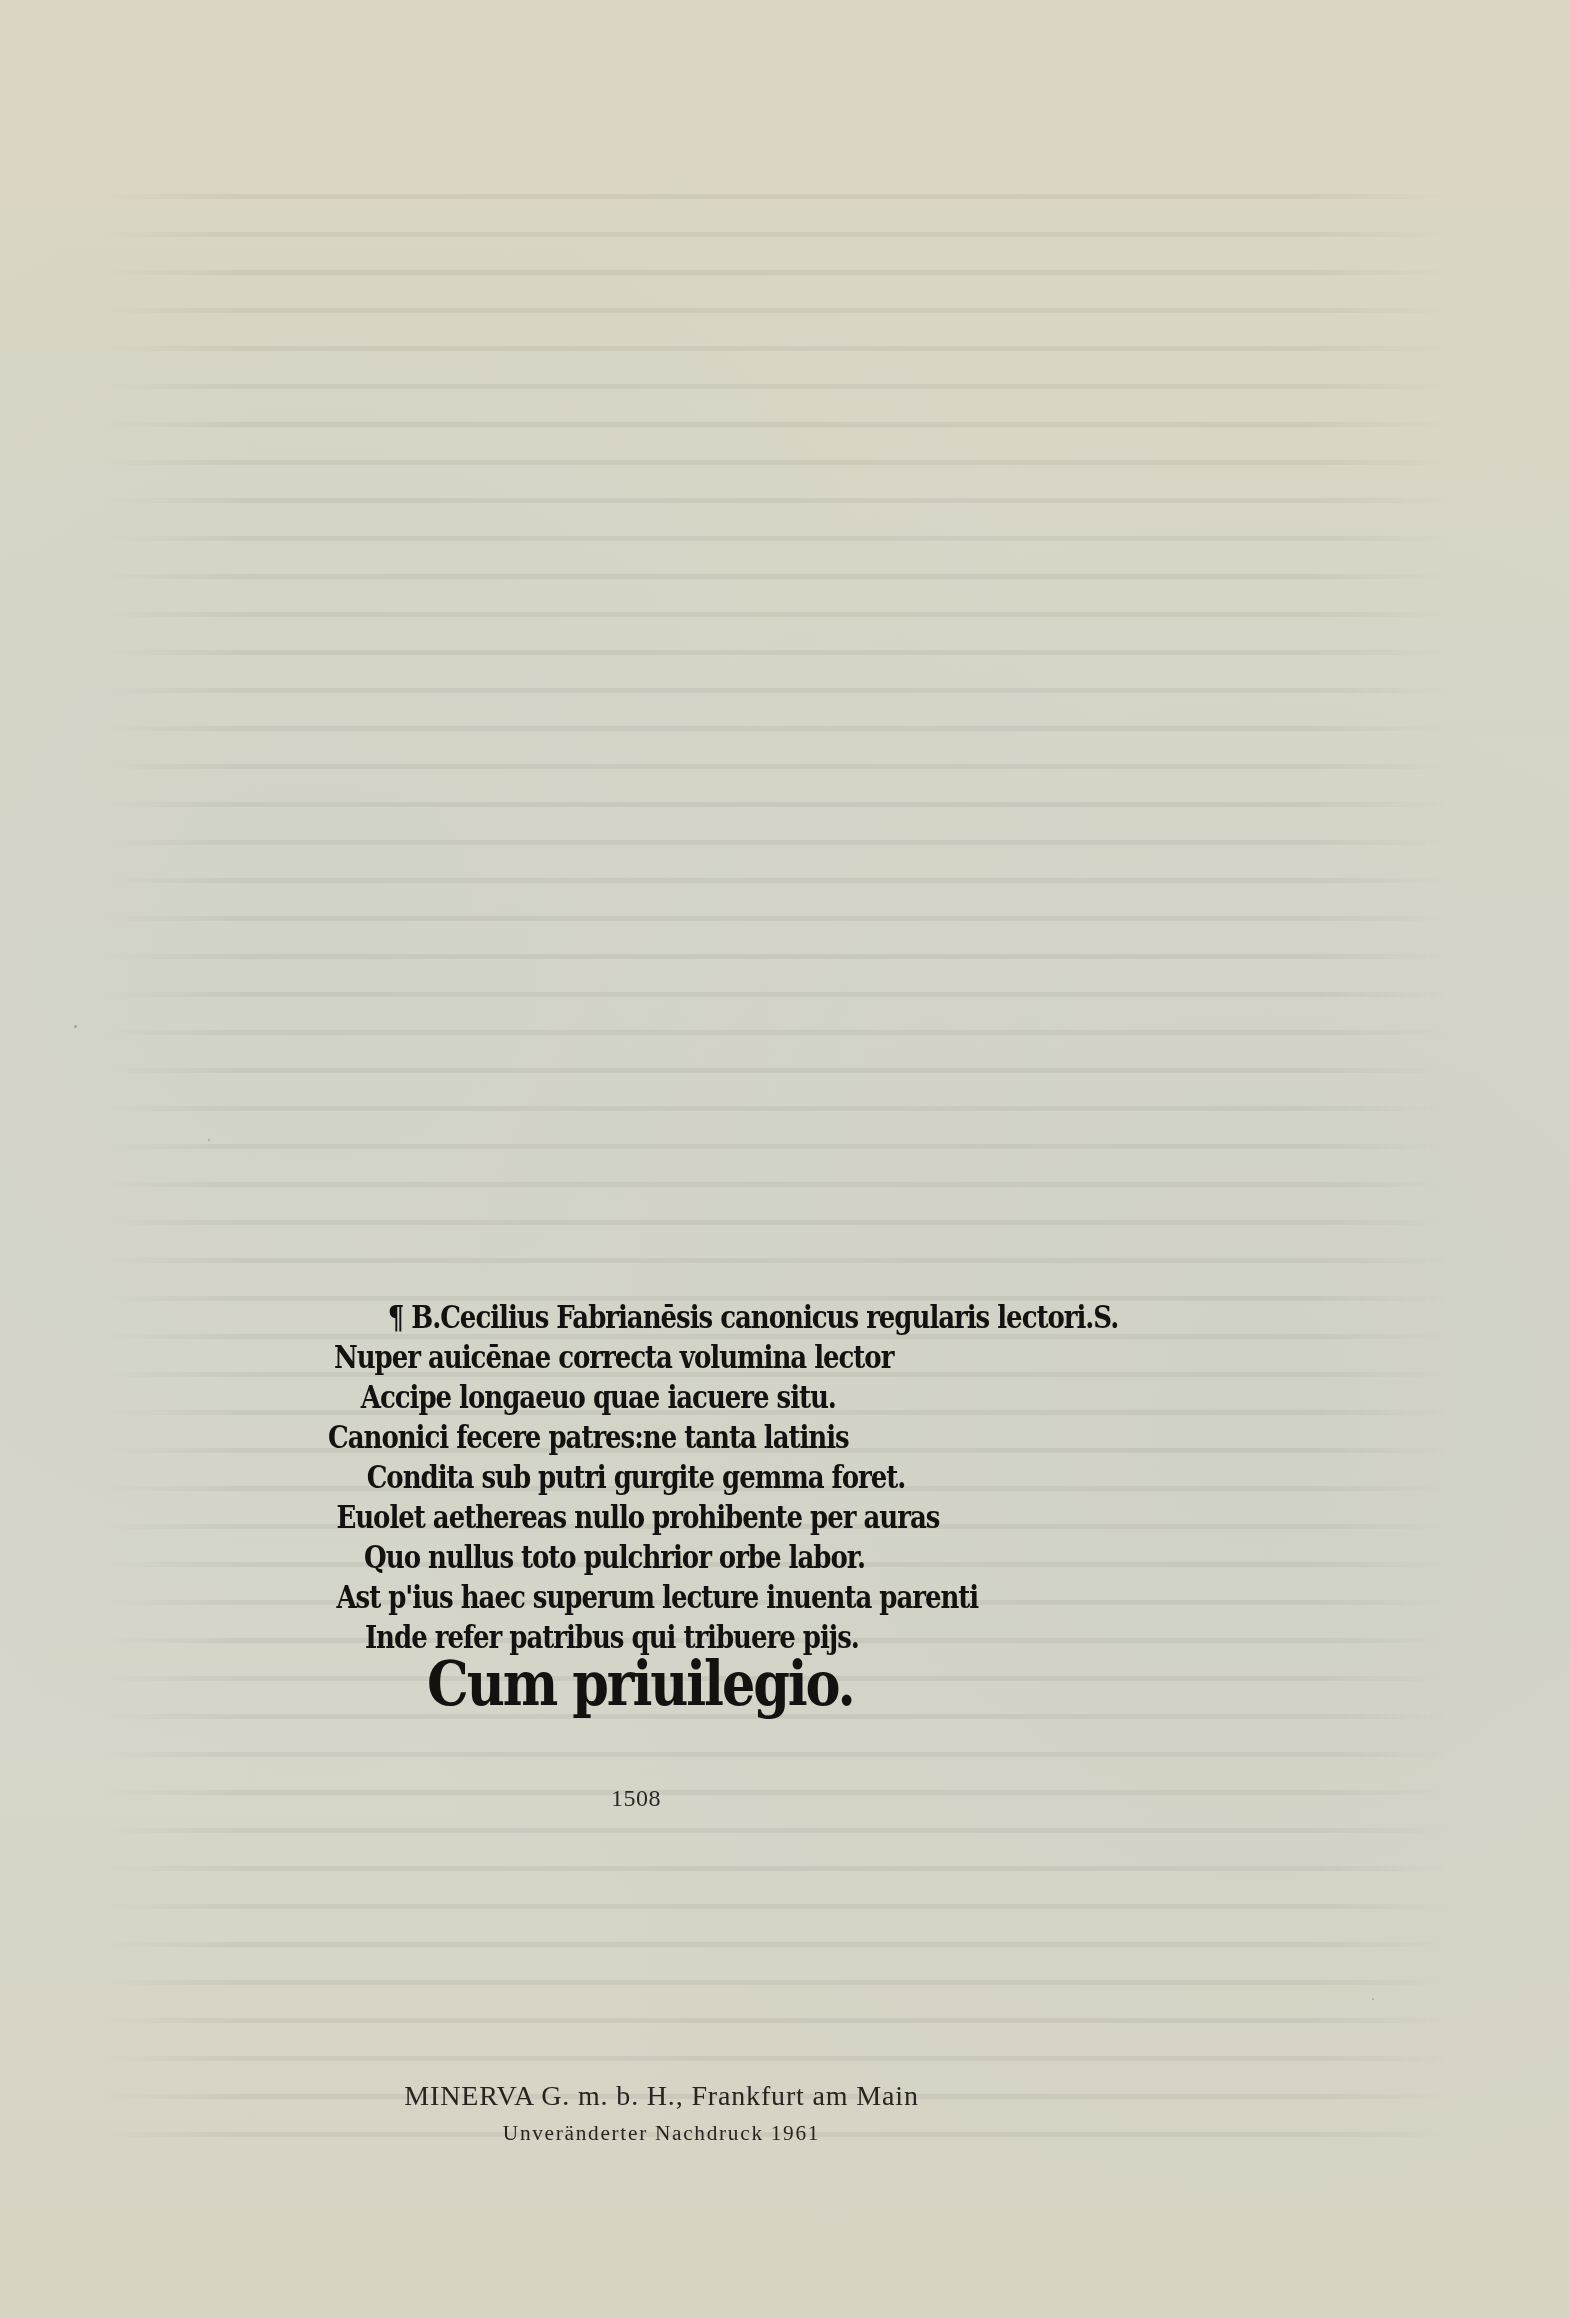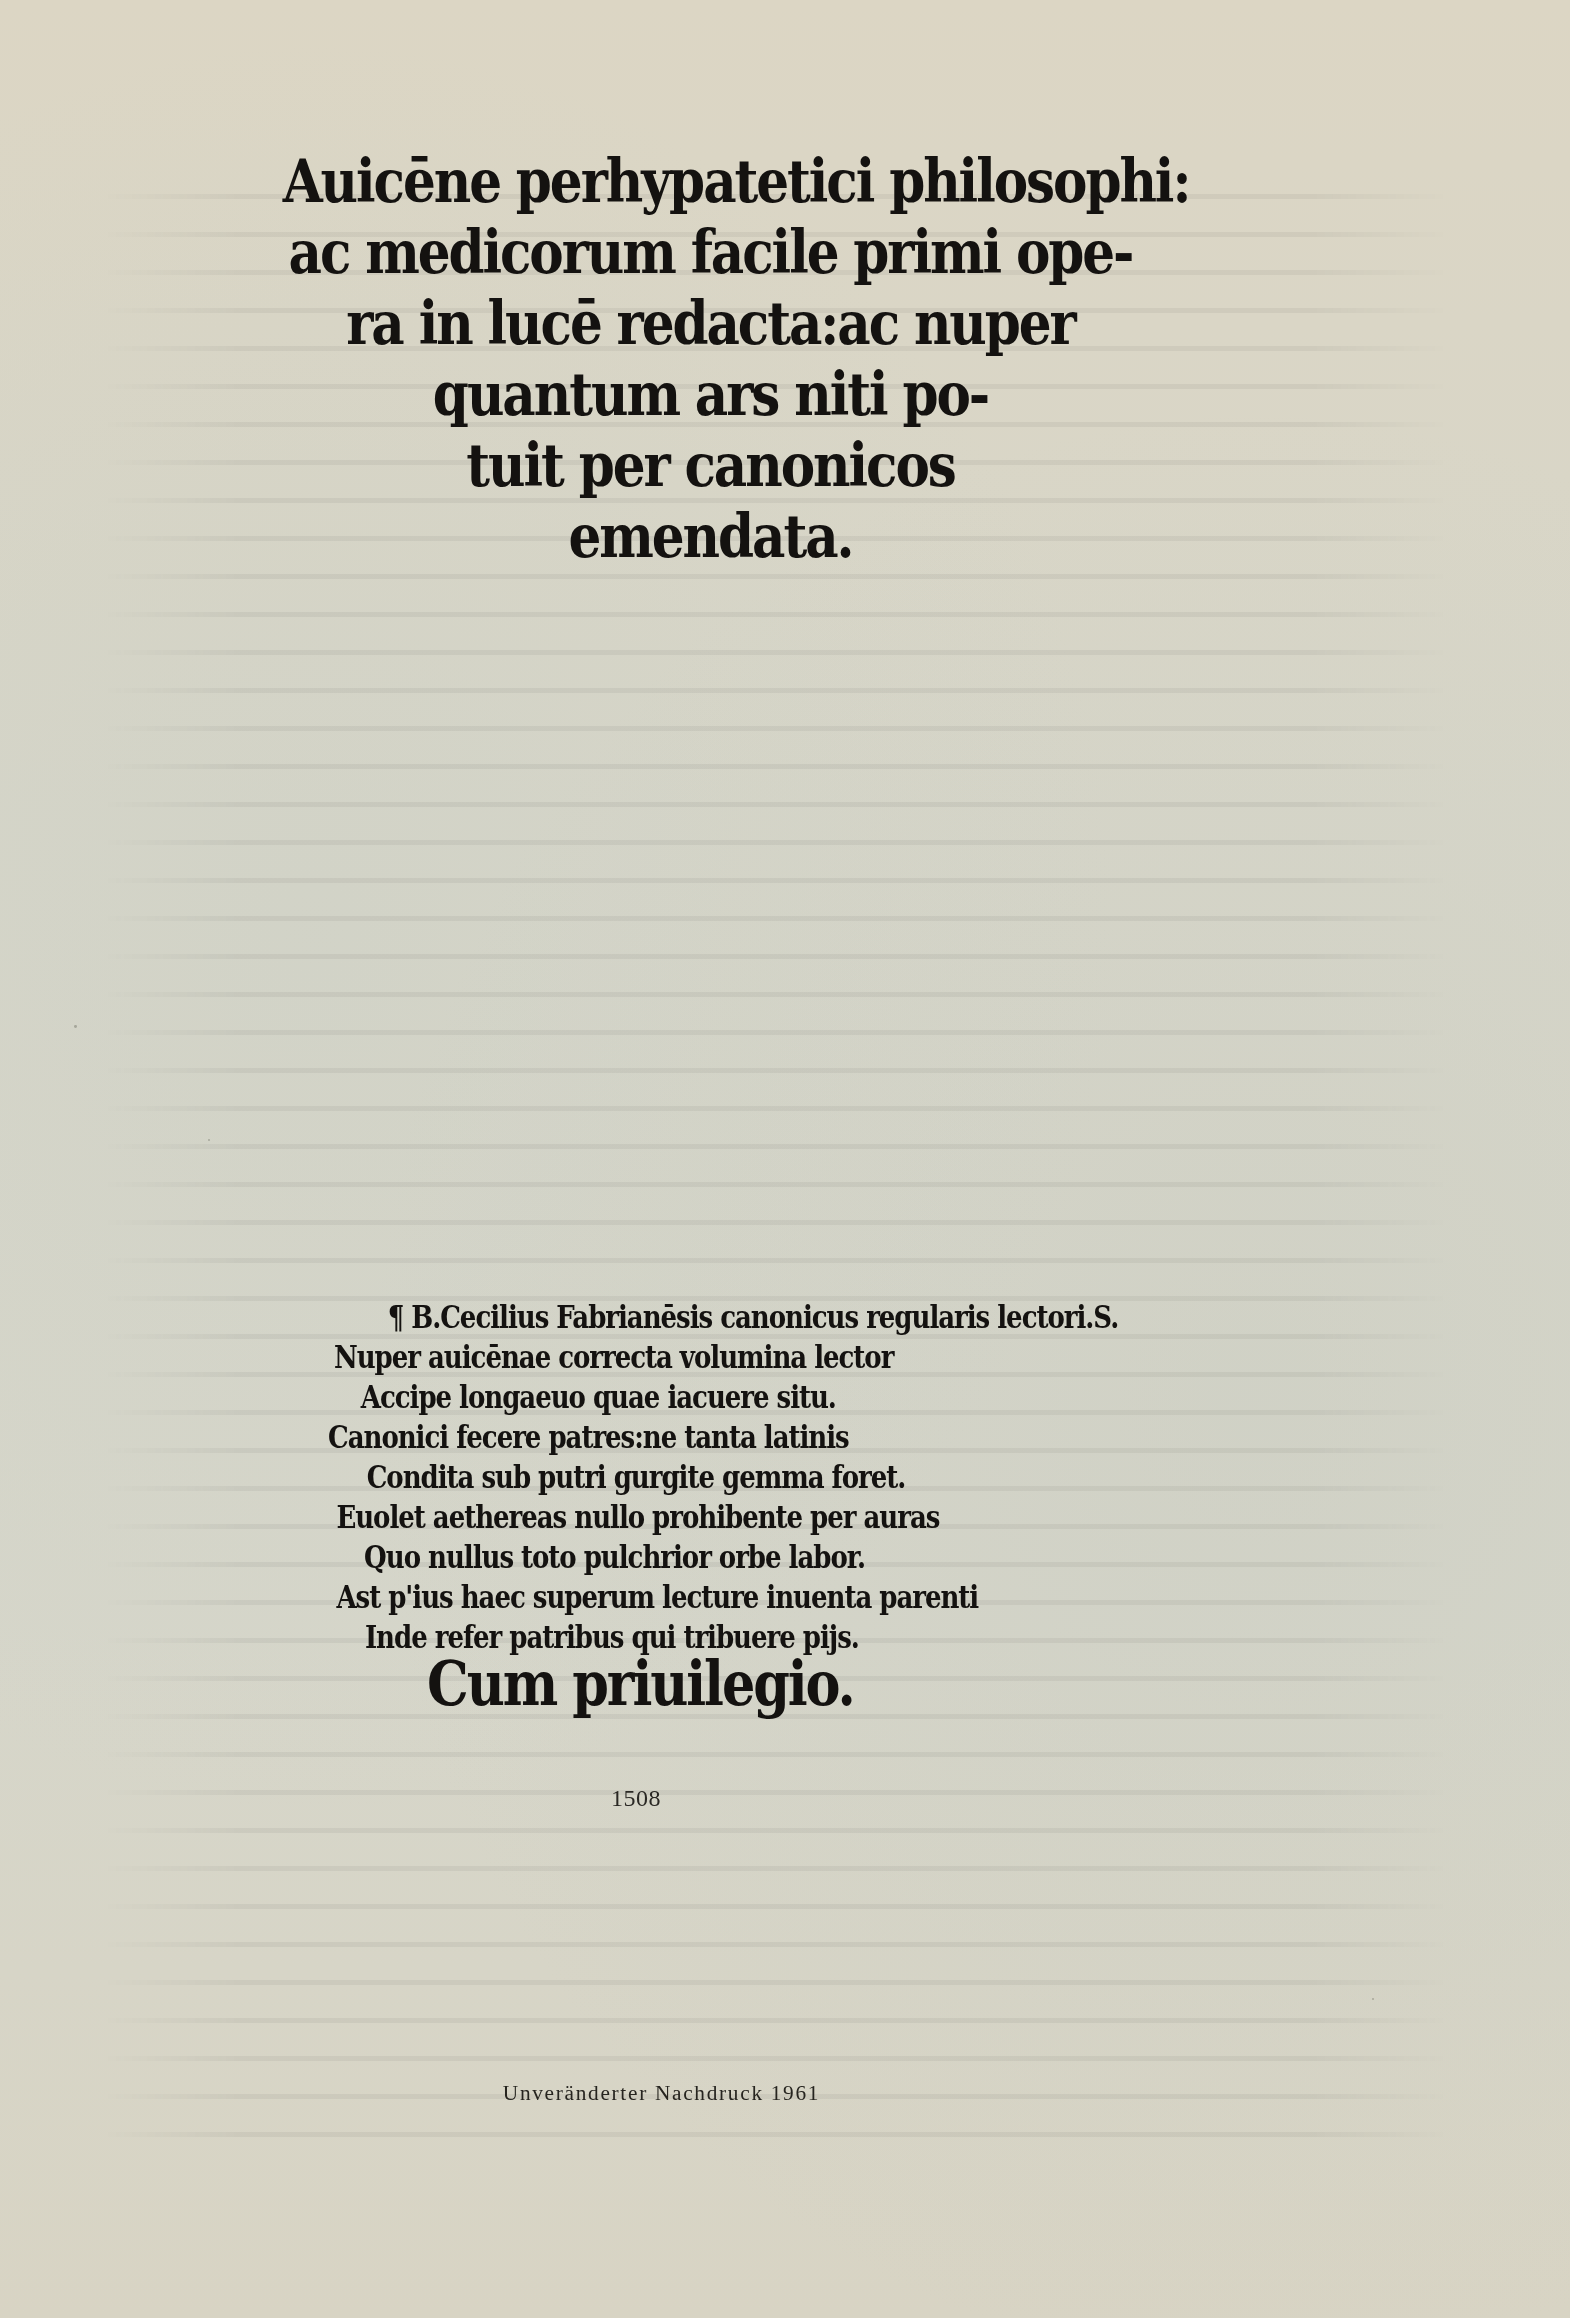--- a/index.html
+++ b/index.html
@@ -143,14 +143,6 @@
 <div class="page">
   <div class="bleed"></div>
 
-  <div class="title-block">
-    <div class="title-line blackletter">Auicēne perhypatetici philosophi:</div>
-    <div class="title-line blackletter">ac medicorum facile primi ope-</div>
-    <div class="title-line blackletter">ra in lucē redacta:ac nuper</div>
-    <div class="title-line blackletter">quantum ars niti po-</div>
-    <div class="title-line blackletter">tuit per canonicos</div>
-    <div class="title-line blackletter">emendata.</div>
-  </div>
 
 
   <div class="epigram">

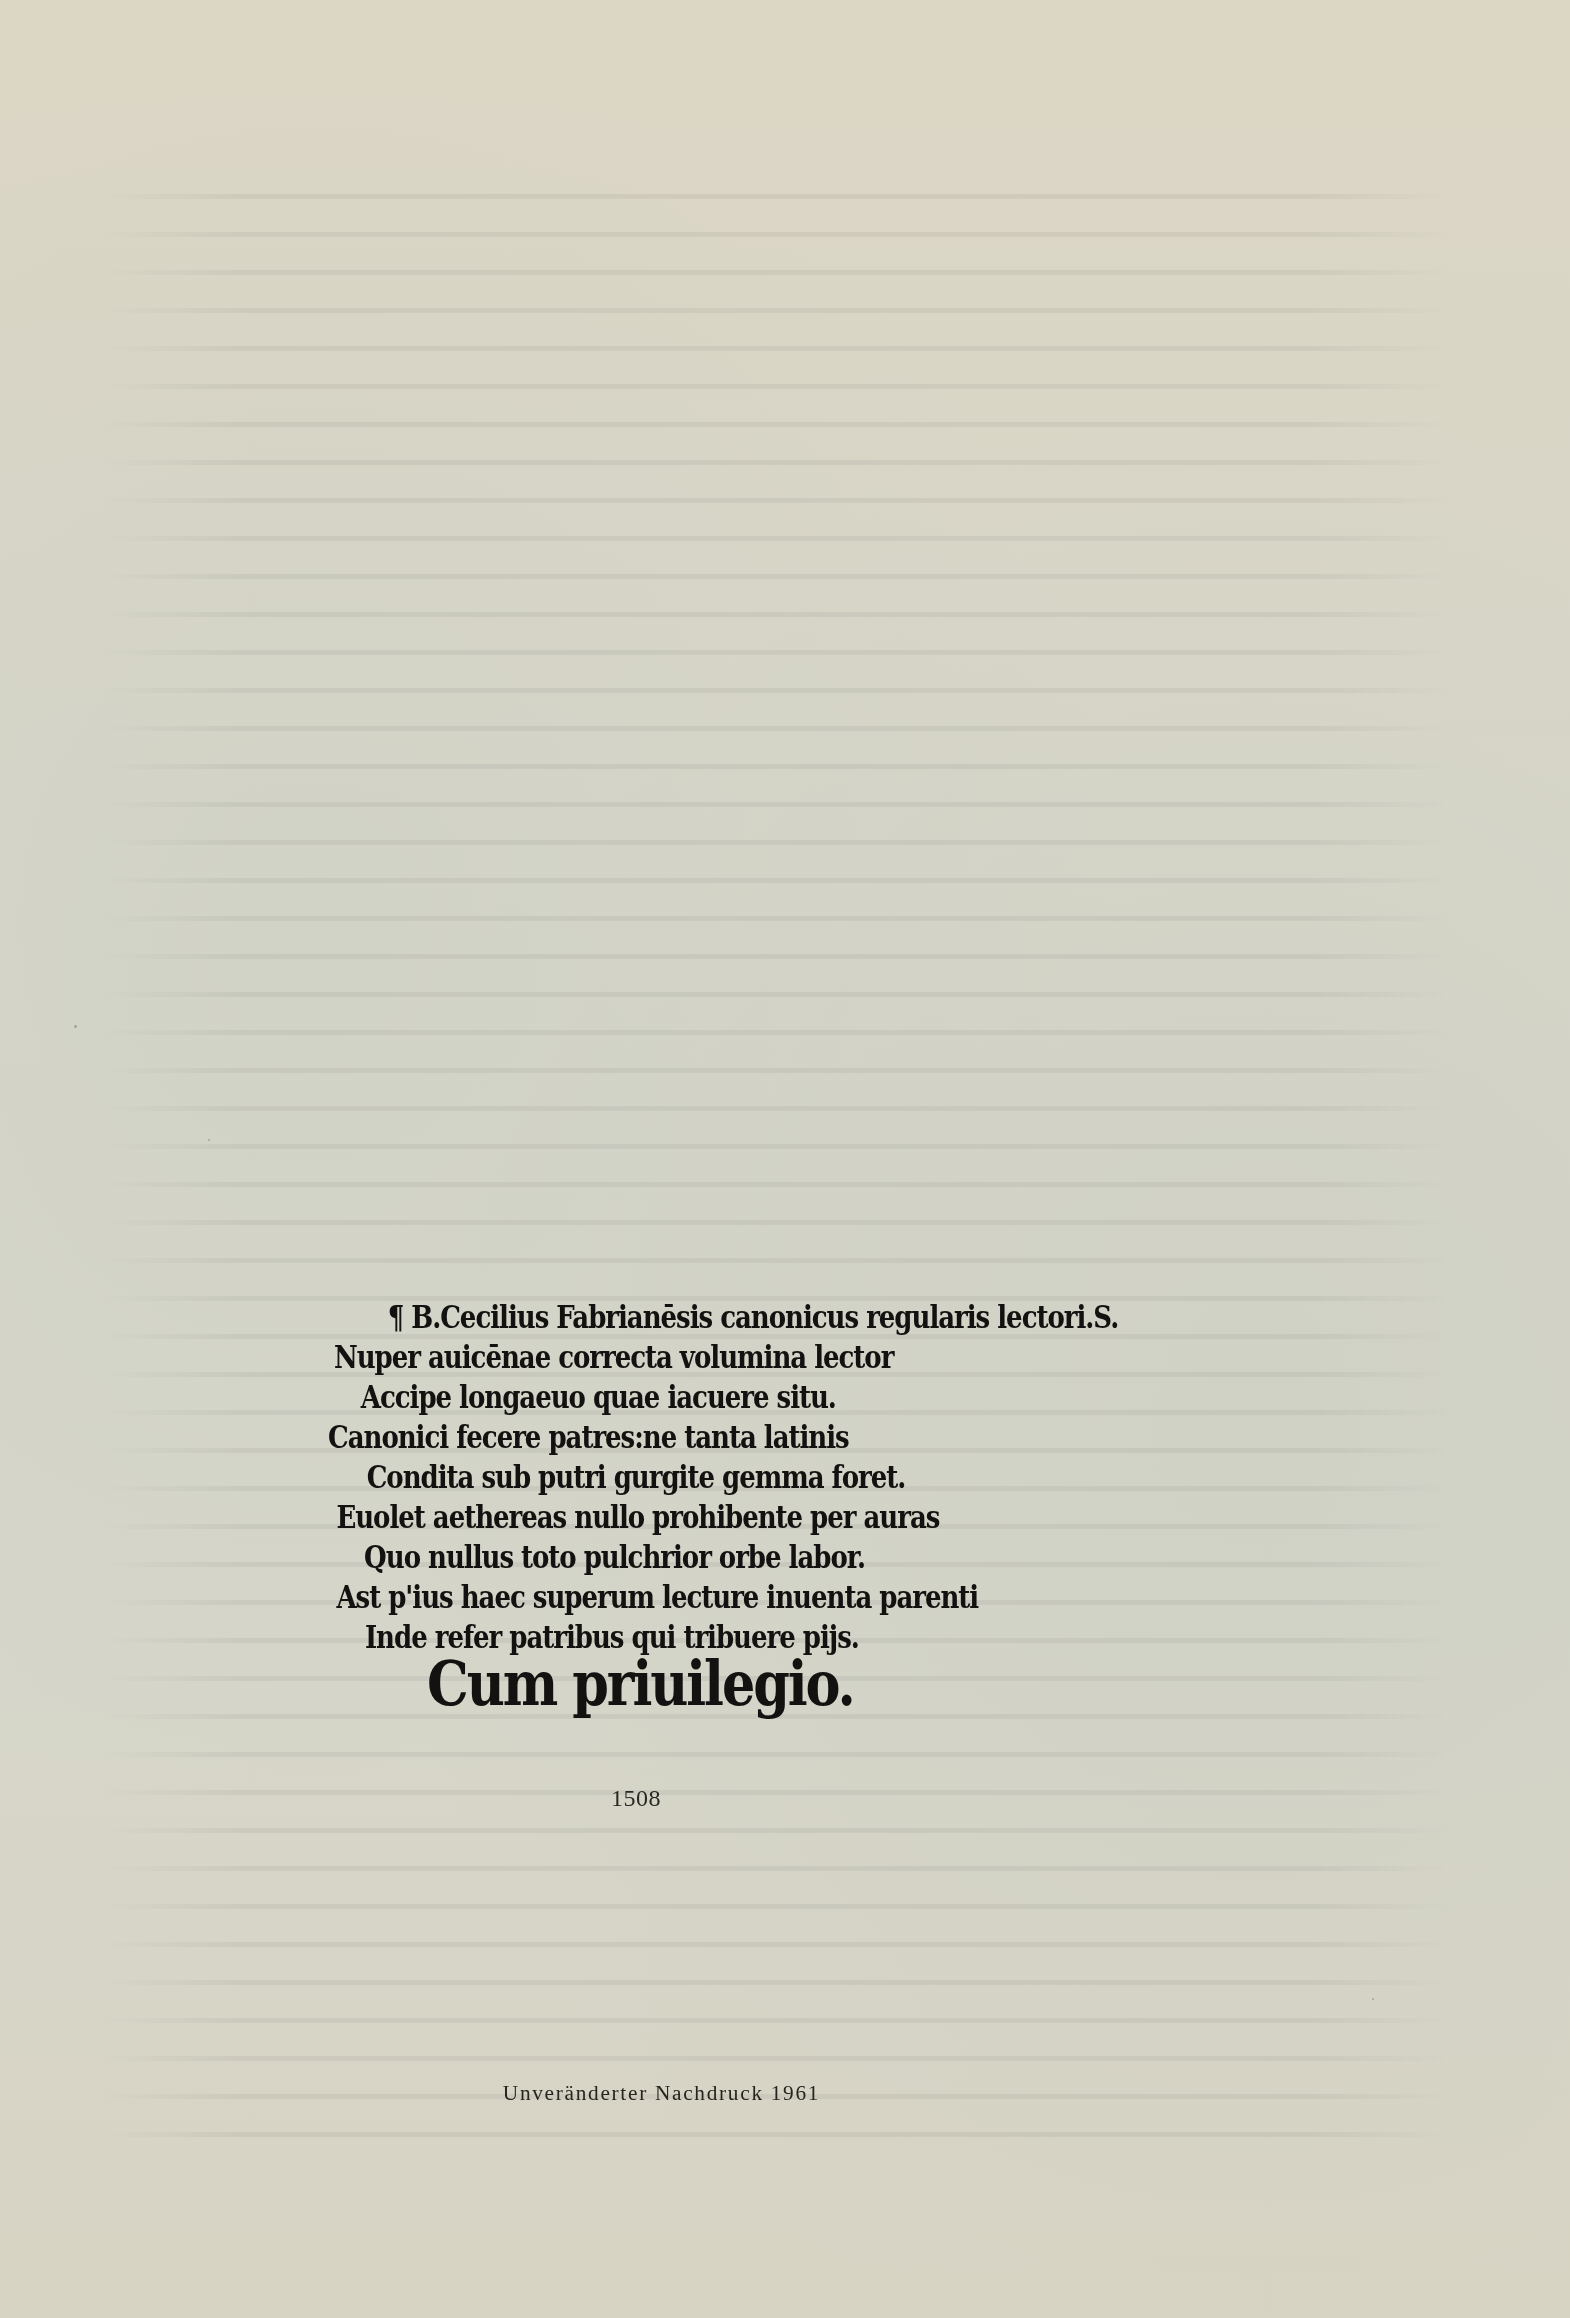--- a/index.html
+++ b/index.html
@@ -162,6 +162,7 @@
   <div class="year">1508</div>
 
   <div class="publisher">
+    <div class="publisher-line">MINERVA G. m. b. H., Frankfurt am Main</div>
     <div class="reprint-line">Unveränderter Nachdruck 1961</div>
   </div>
 

